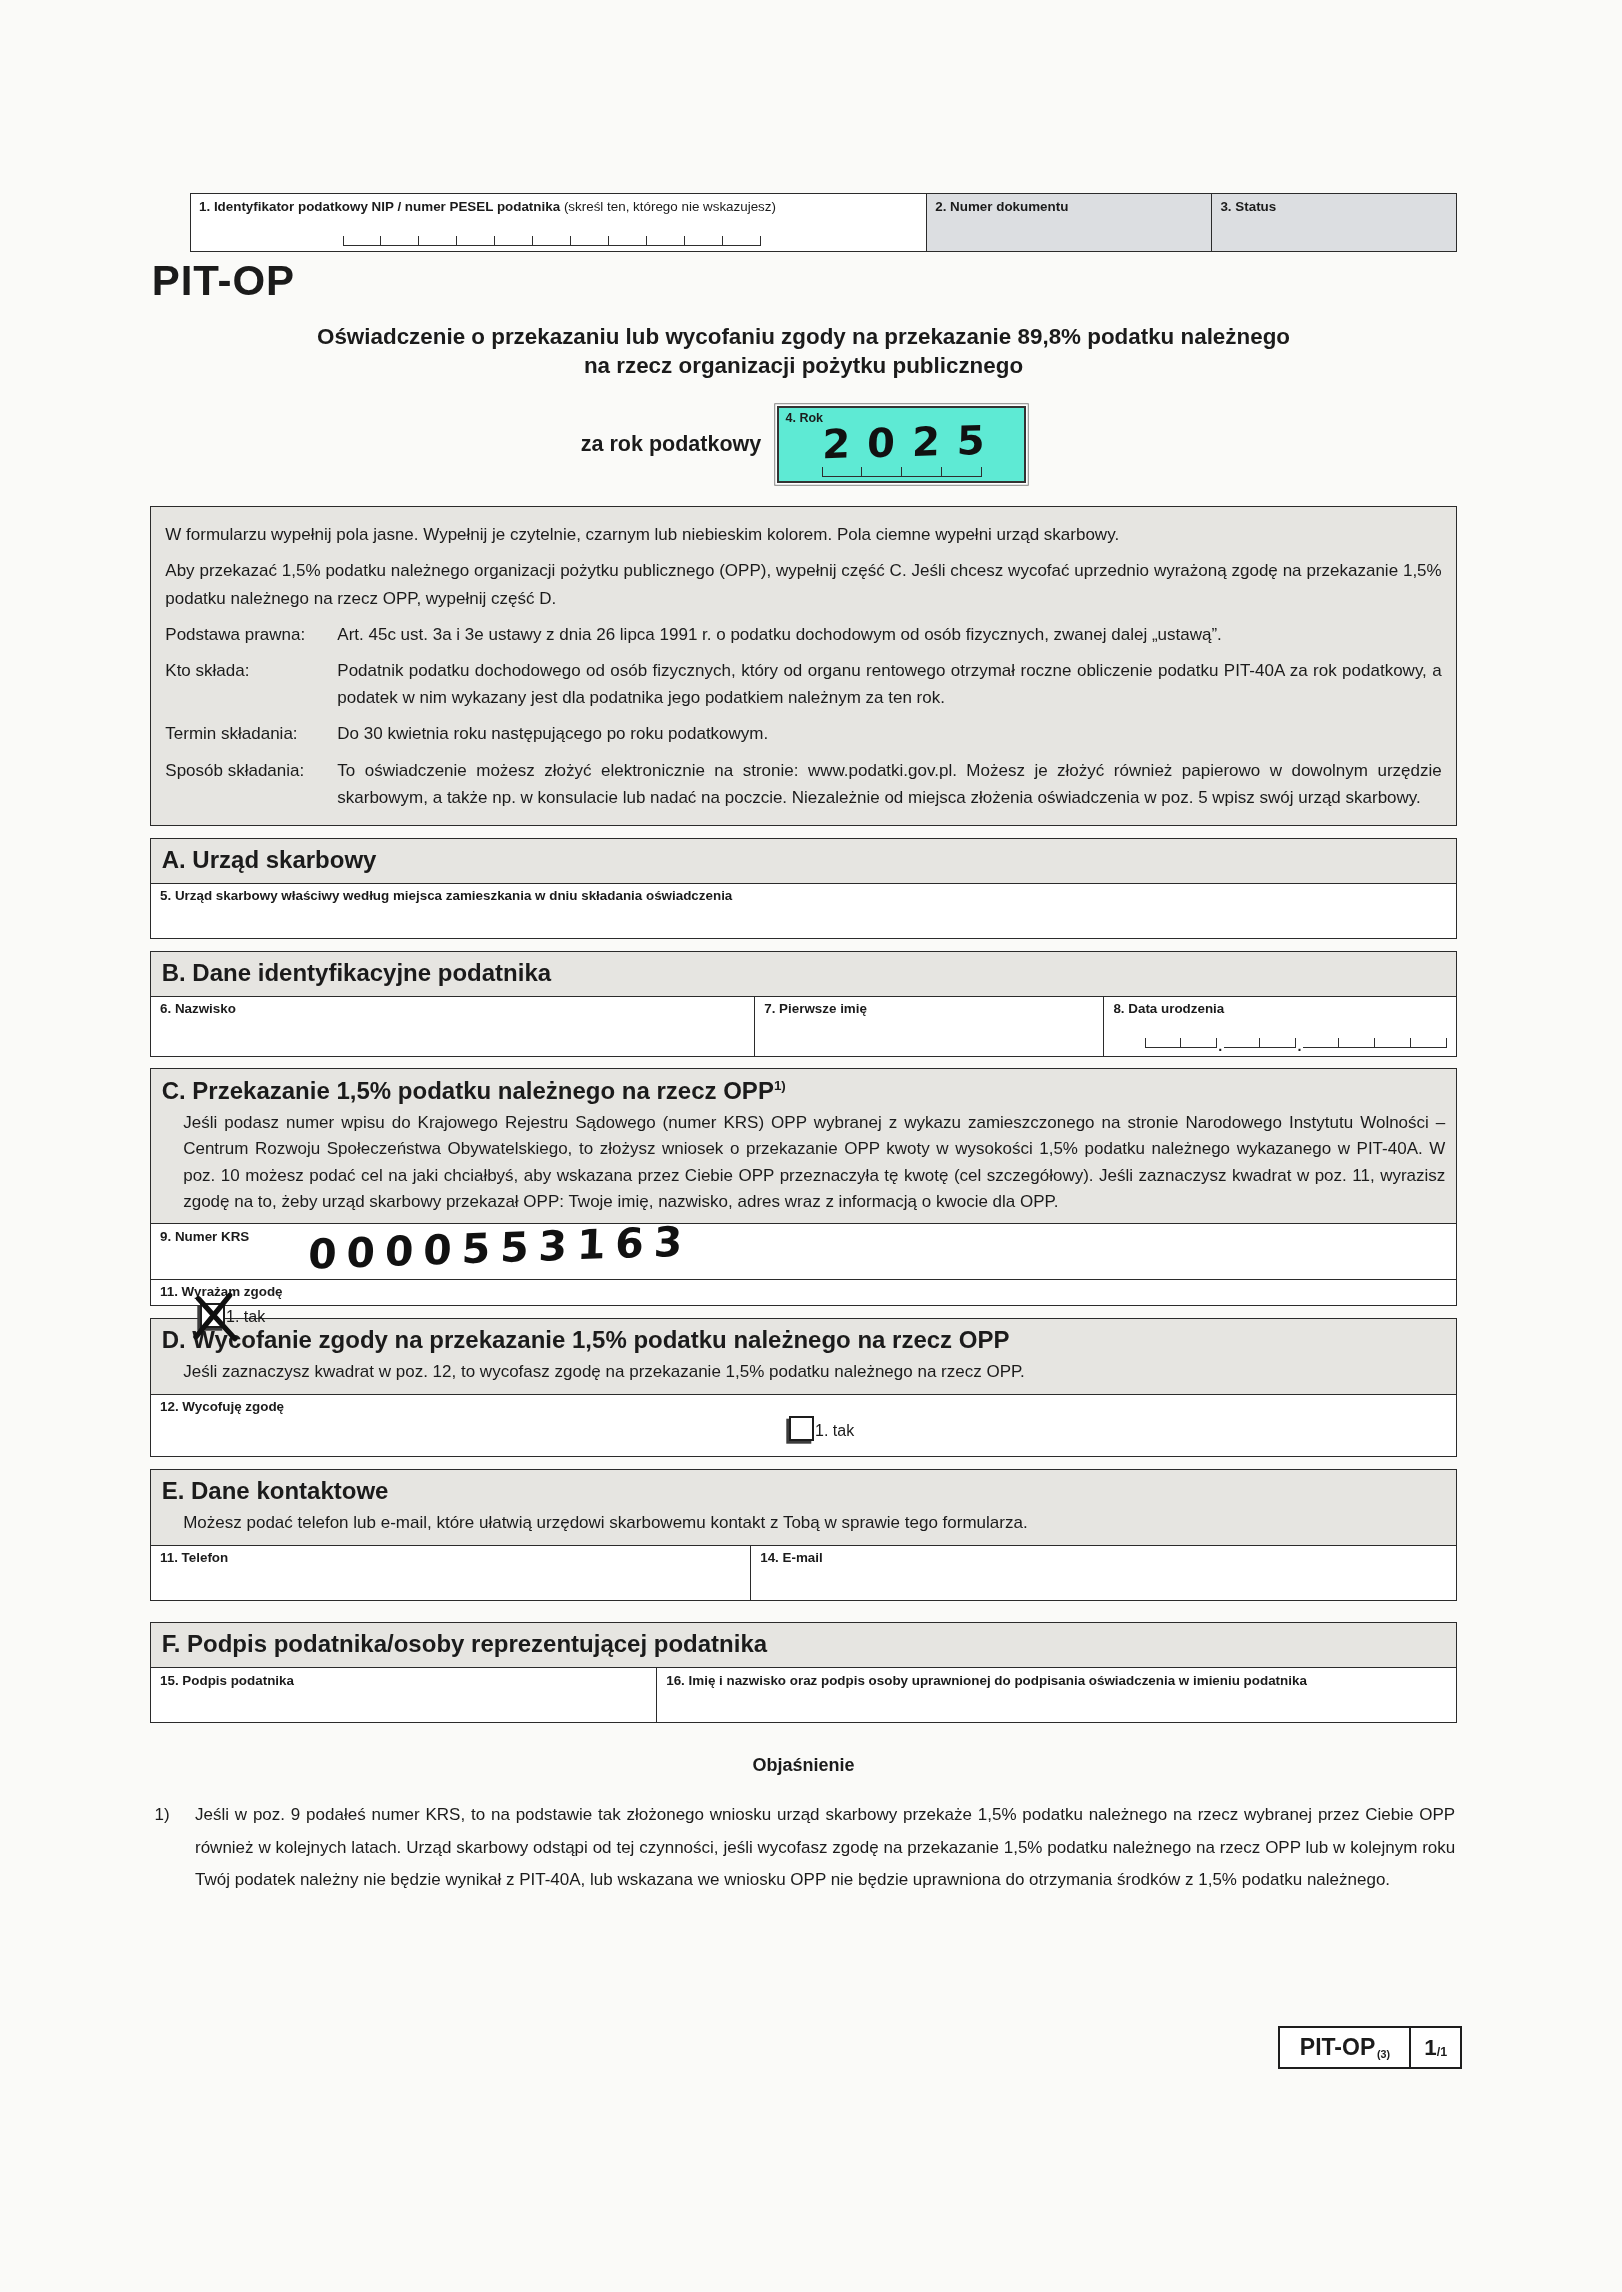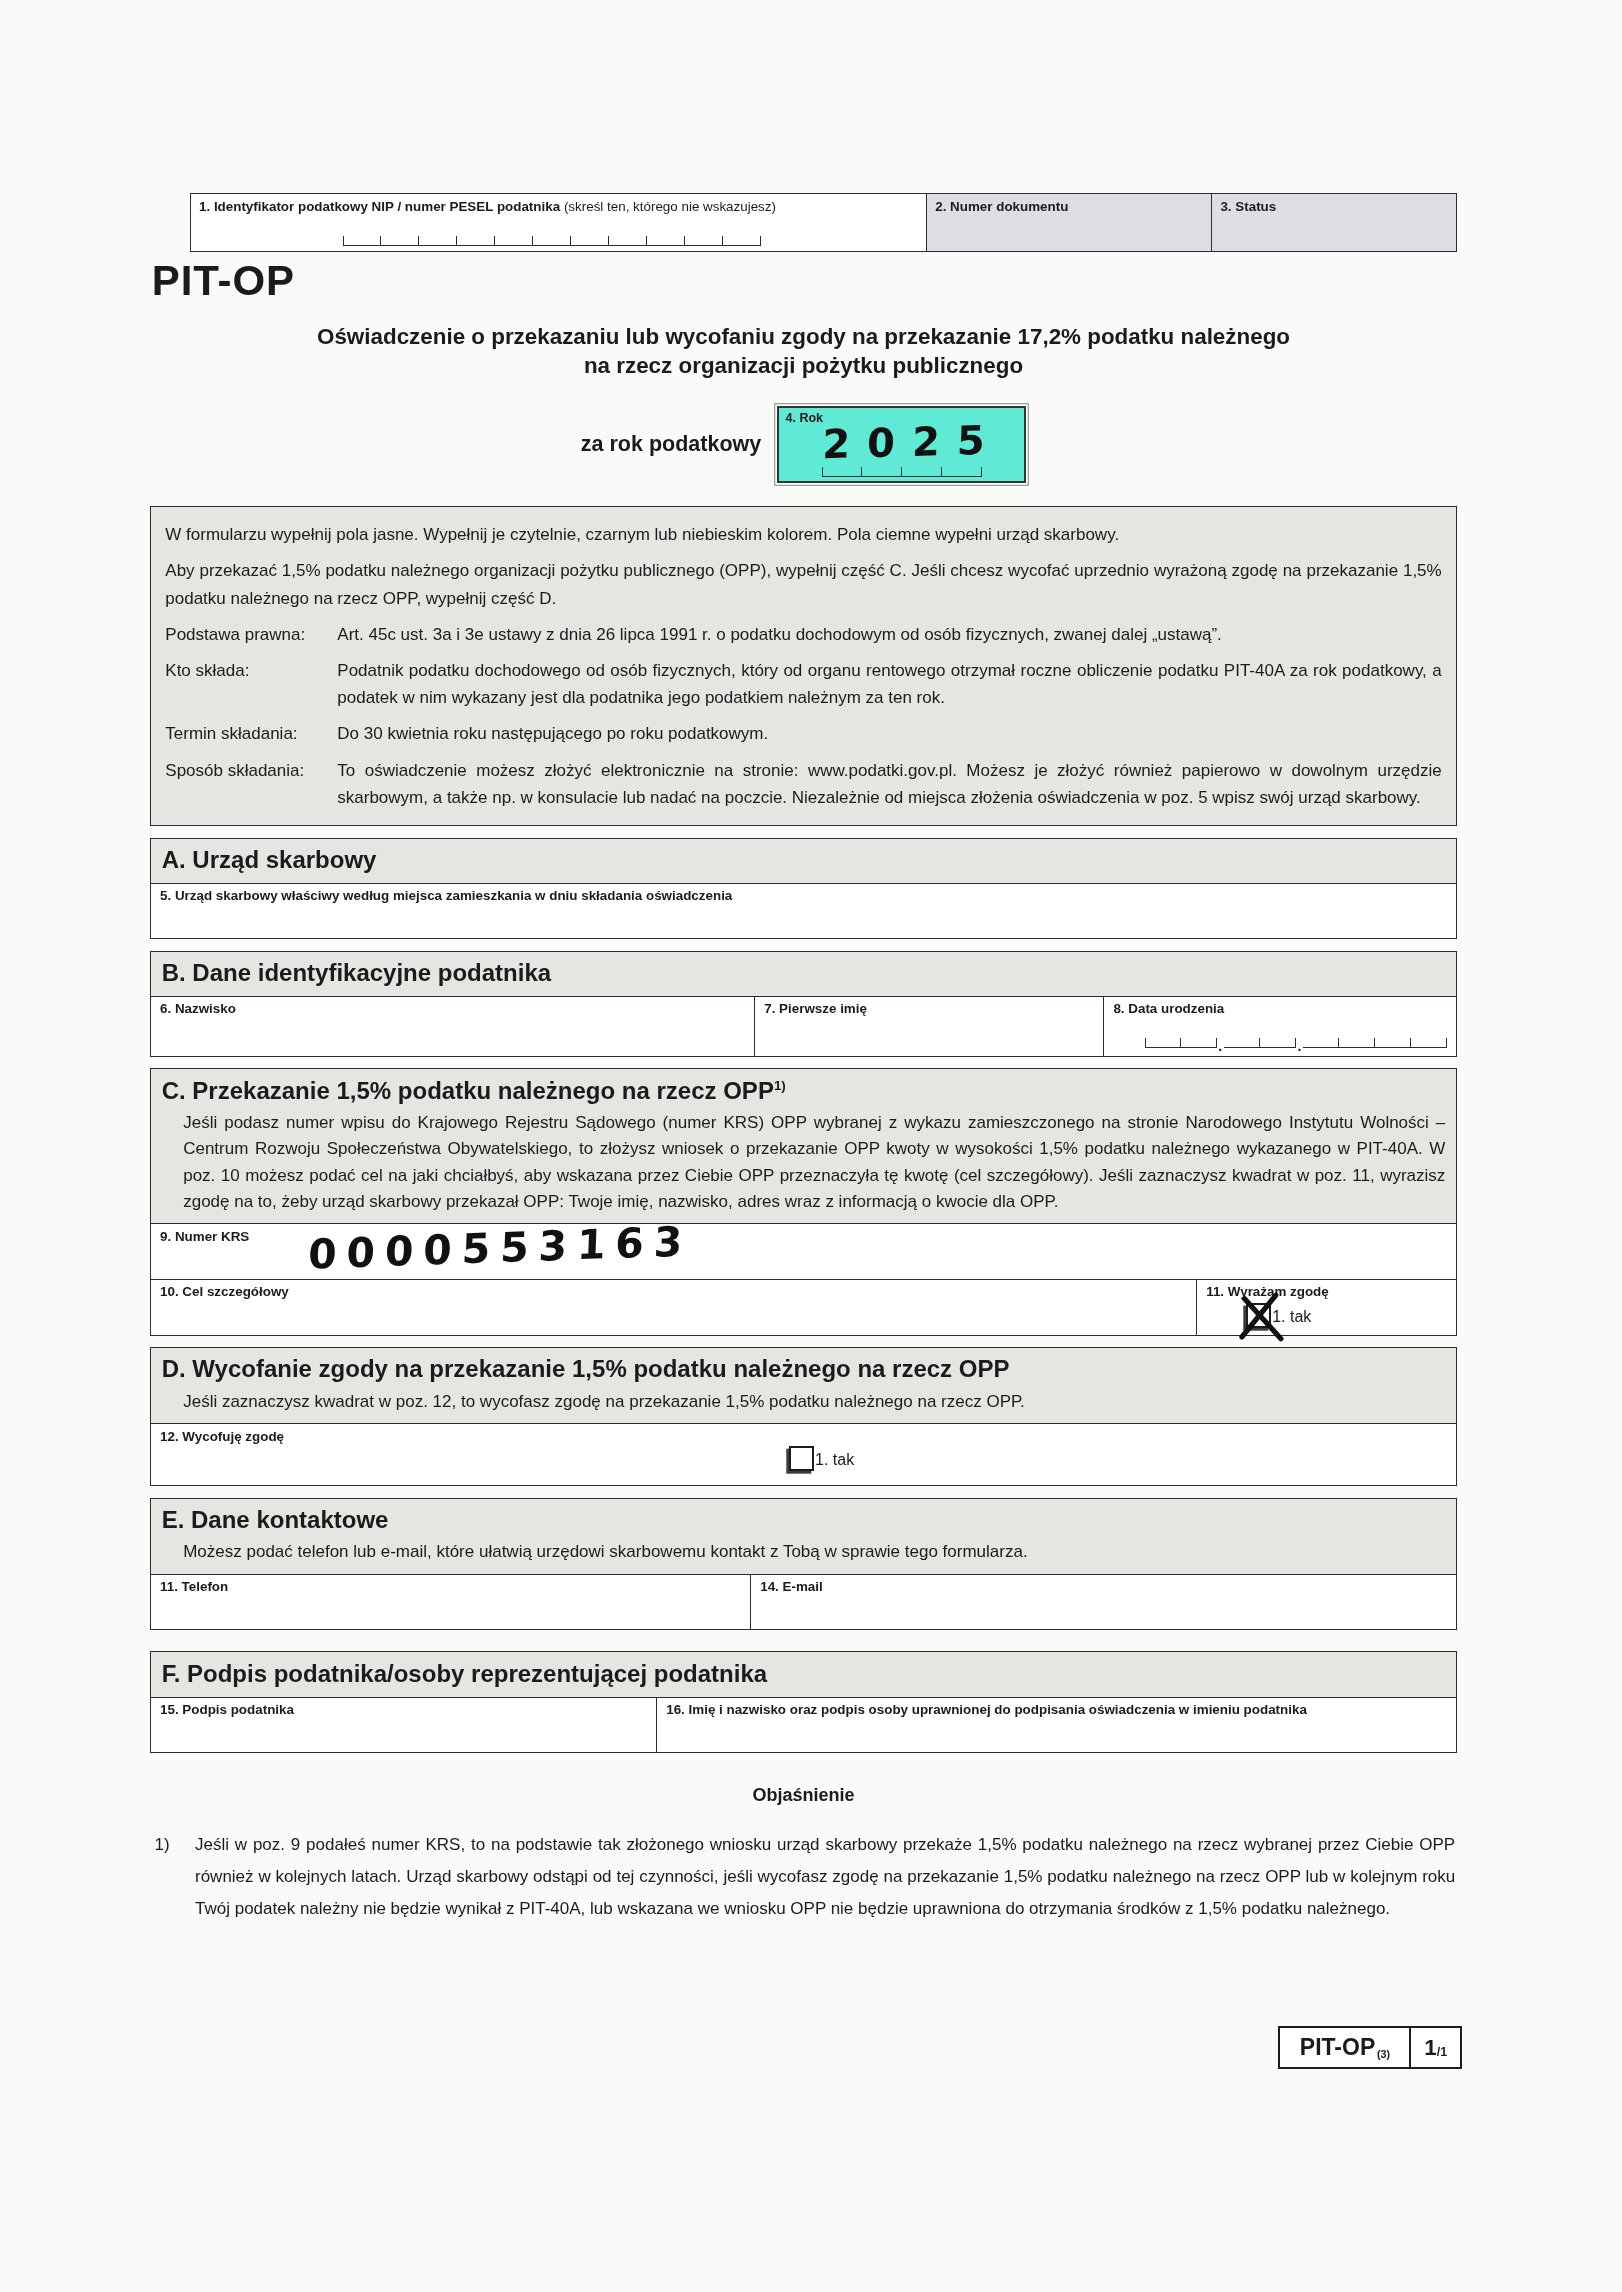--- a/index.html
+++ b/index.html
@@ -129,7 +129,7 @@
 
     <div class="form-code">PIT-OP</div>
     <div class="form-title">
-      <div>Oświadczenie o przekazaniu lub wycofaniu zgody na przekazanie 17,2% podatku należnego</div>
+      <div>Oświadczenie o przekazaniu lub wycofaniu zgody na przekazanie 89,8% podatku należnego</div>
       <div>na rzecz organizacji pożytku publicznego</div>
     </div>
 

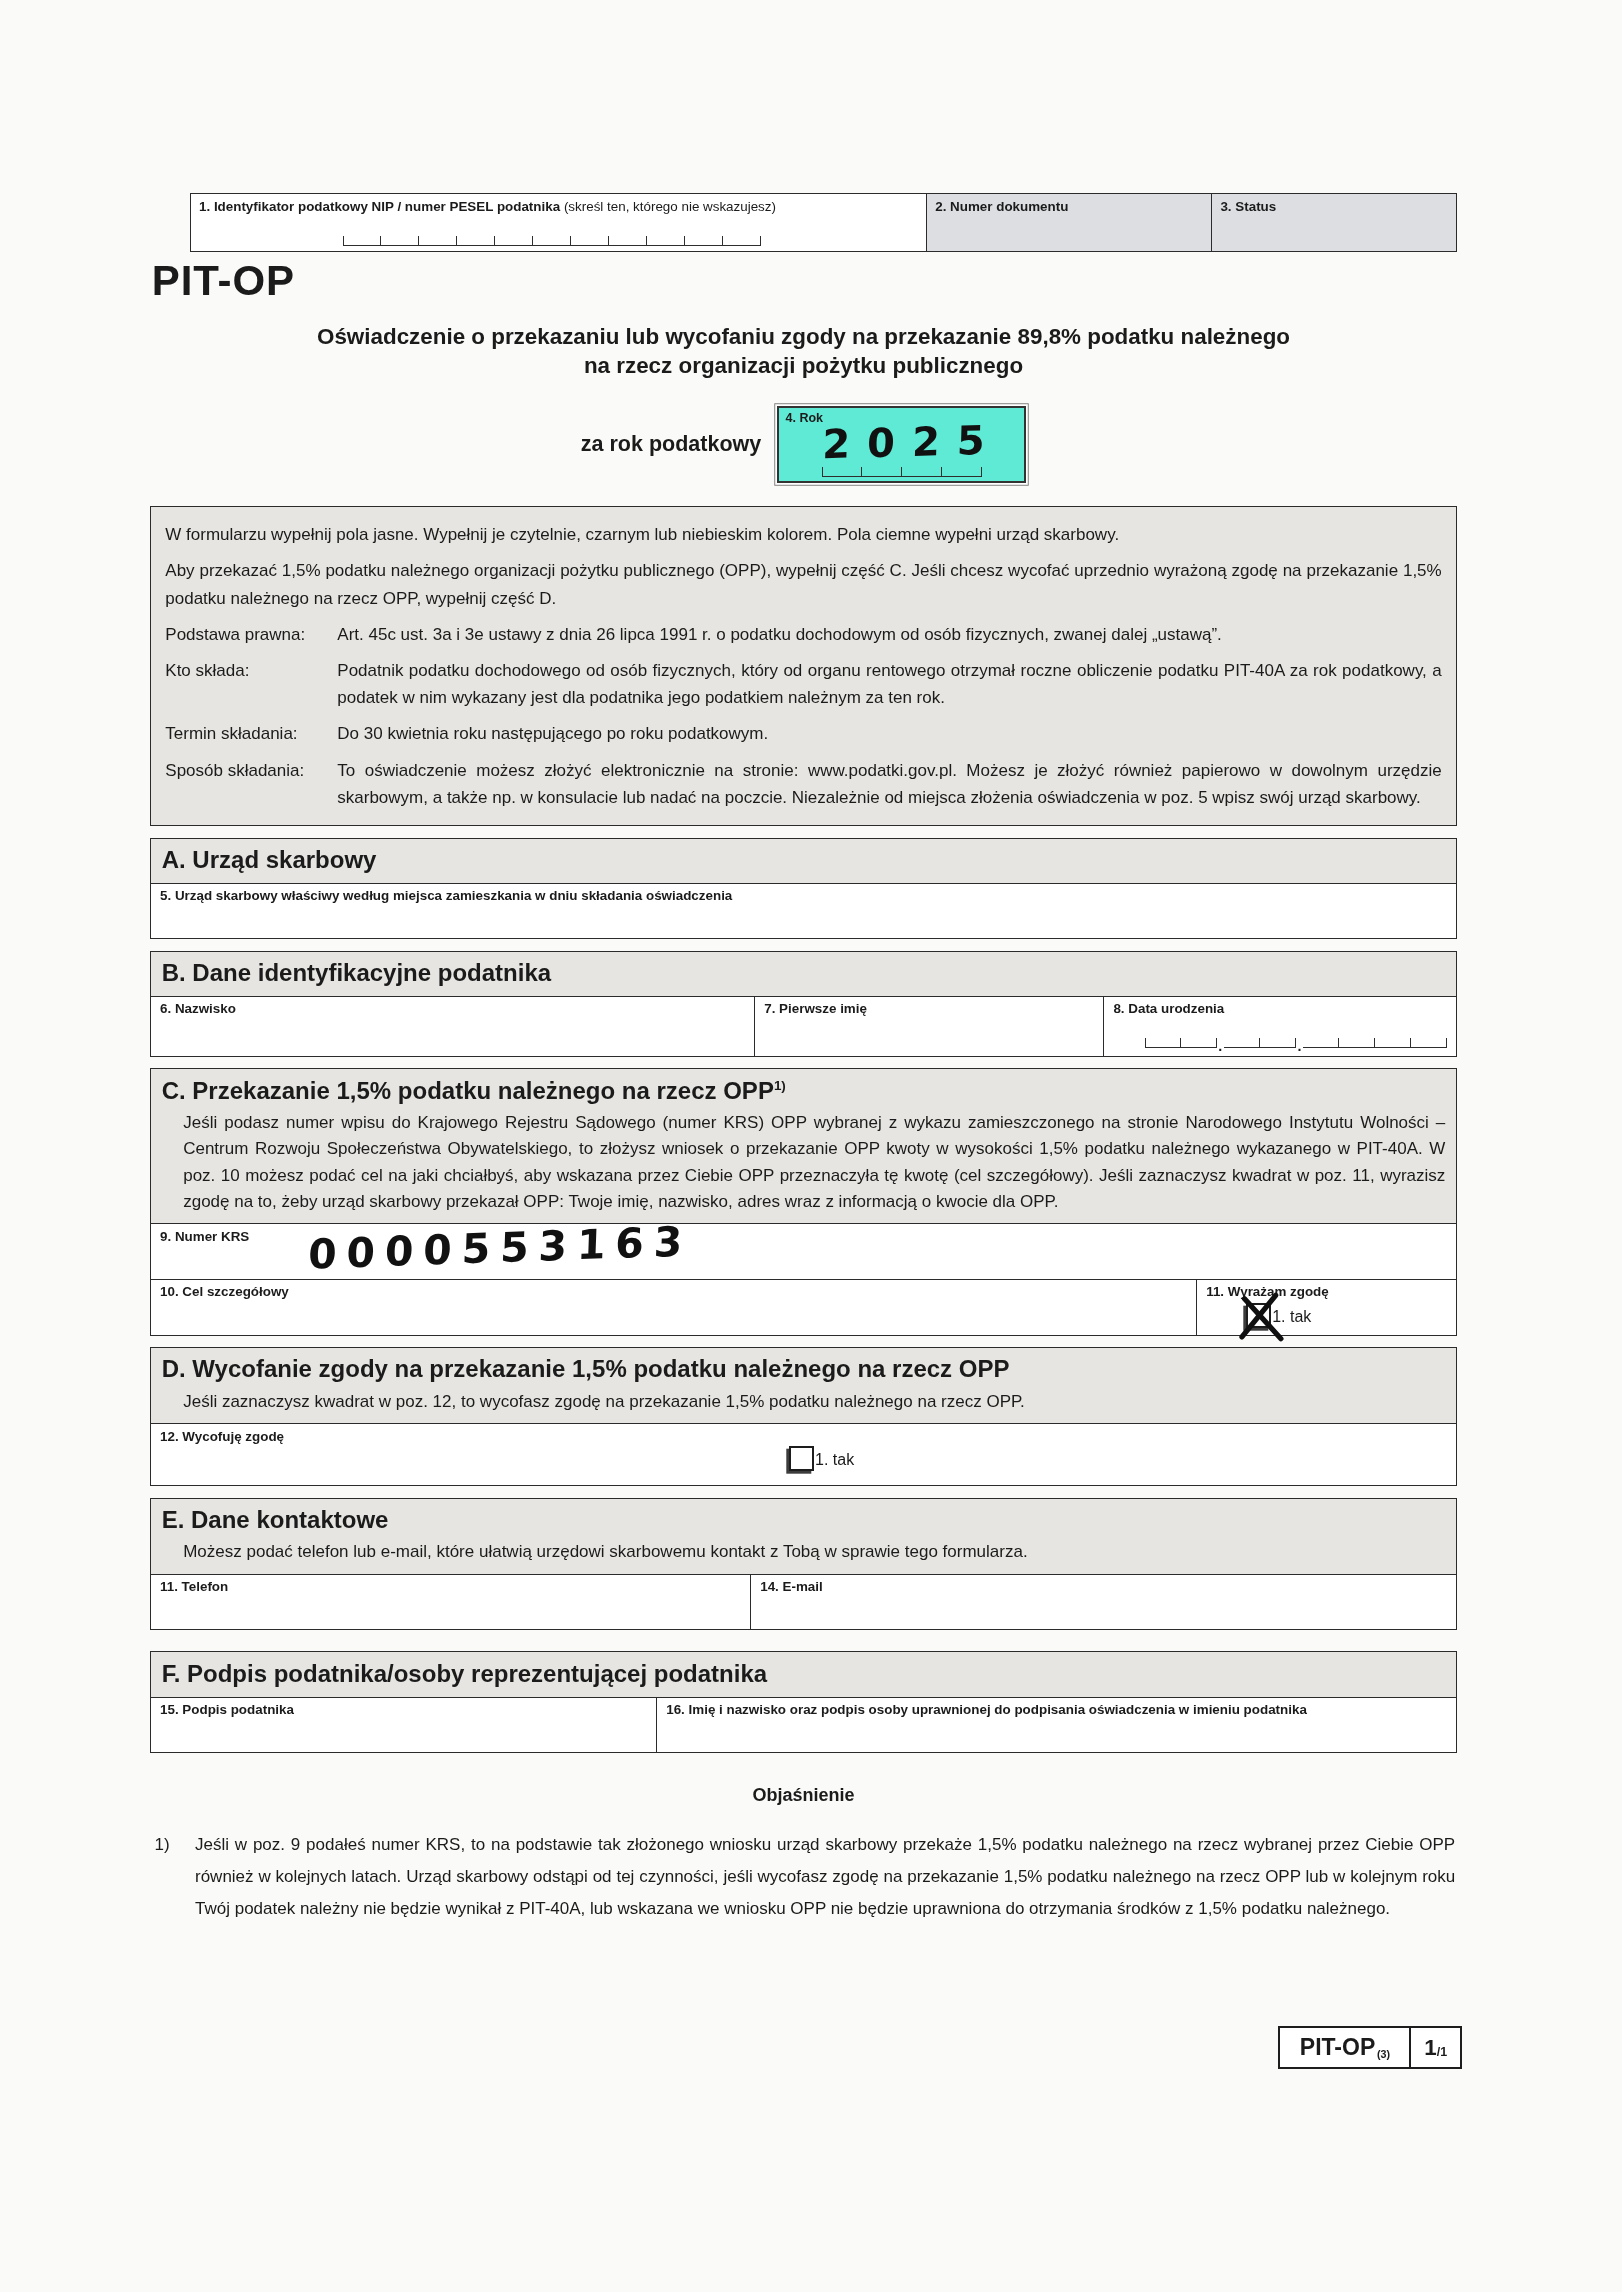--- a/index.html
+++ b/index.html
@@ -220,9 +220,6 @@
         </div>
       </div>
       <div class="frow">
-        <div class="fcell" style="width:1048px;min-height:57px">
-          <span class="flab">10. Cel szczegółowy</span>
-        </div>
         <div class="fcell fill">
           <span class="flab">11. Wyrażam zgodę</span>
           <div class="cbwrap" style="left:49px;top:23px;">

